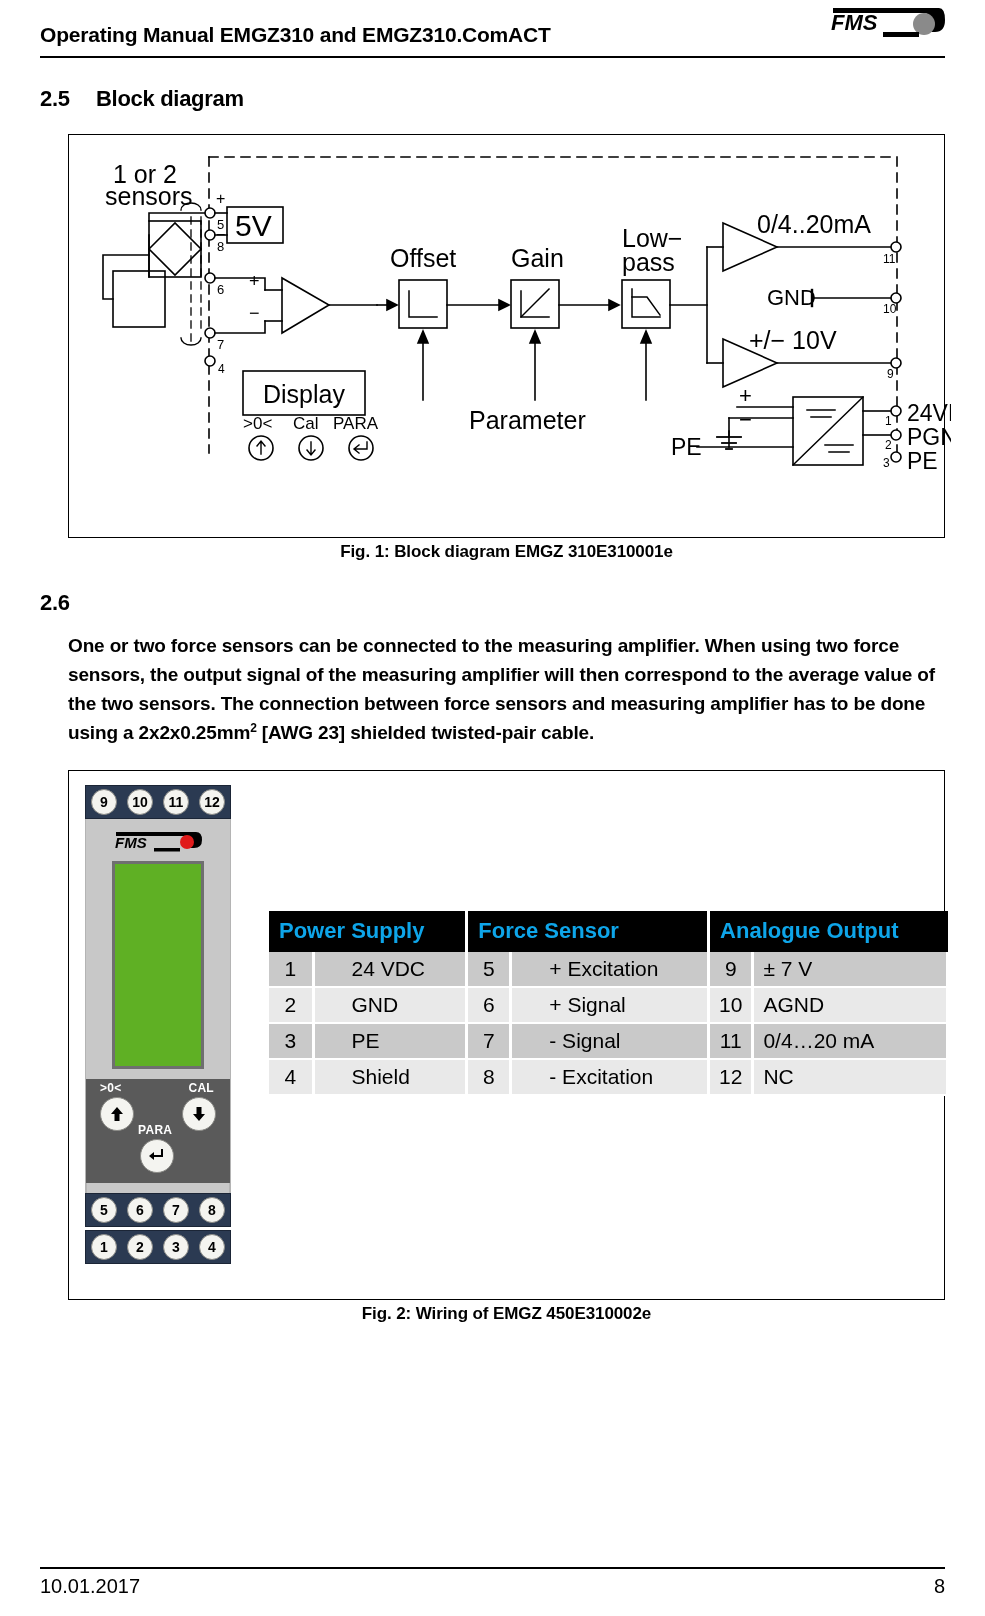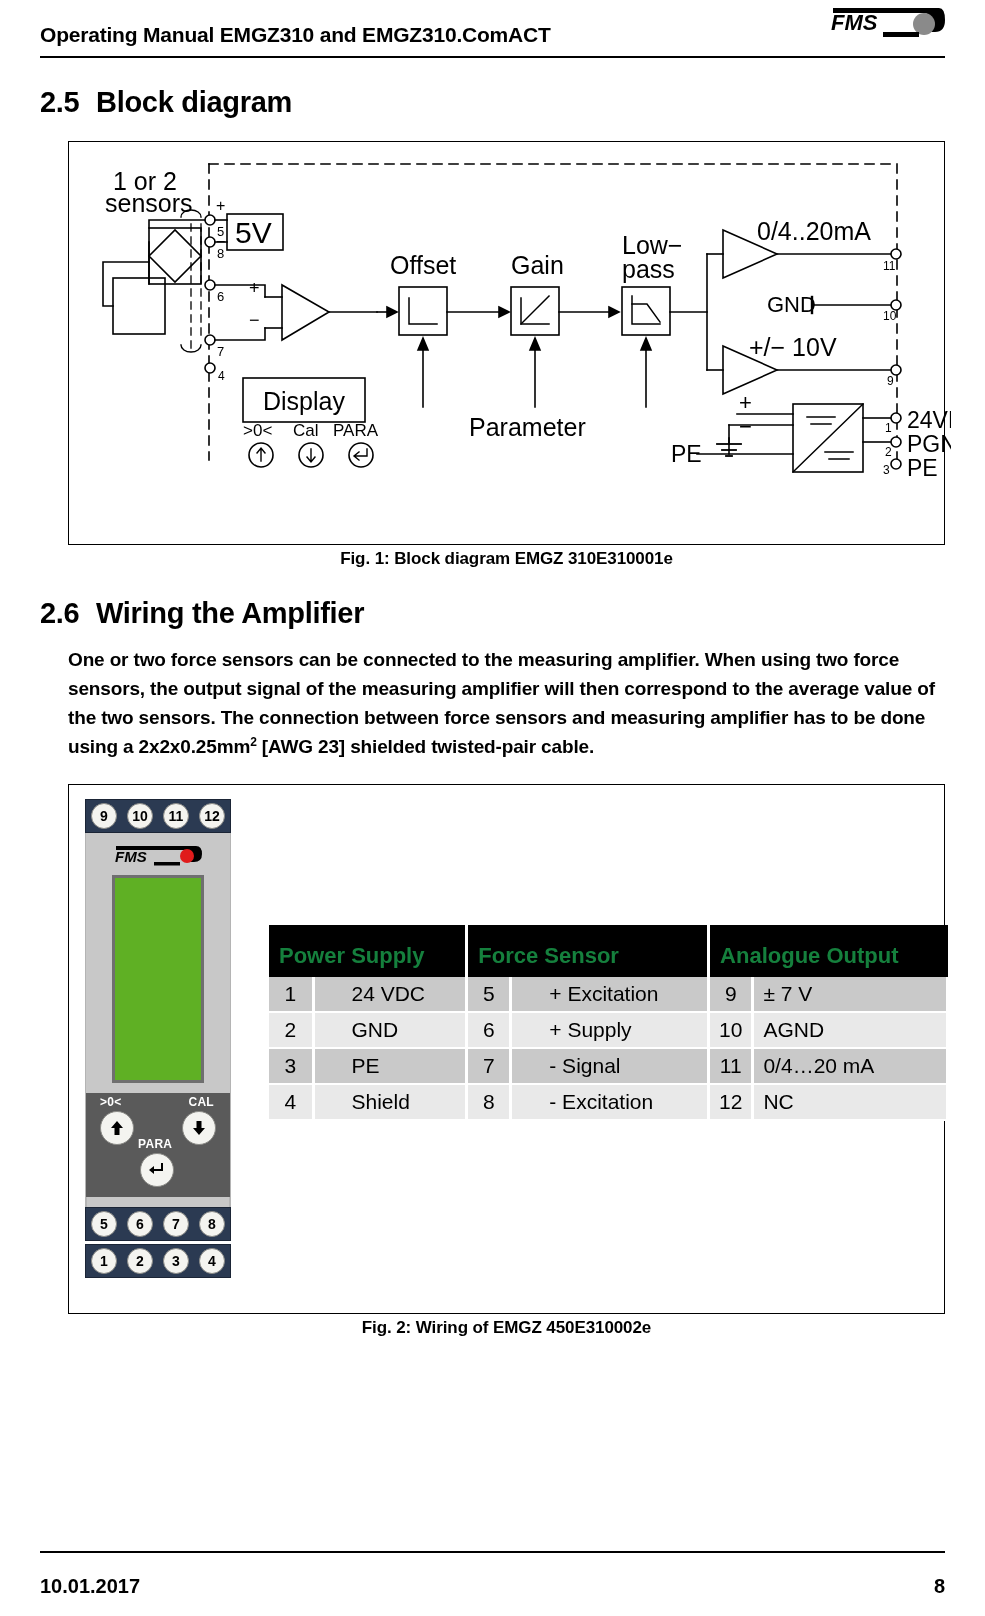--- a/index.html
+++ b/index.html
@@ -40,7 +40,7 @@
 
   
   h2.section {
-    font-size: 29px;
+    font-size: 22px;
     font-weight: bold;
     margin: 28px 0 0 0;
     letter-spacing: -0.3px;

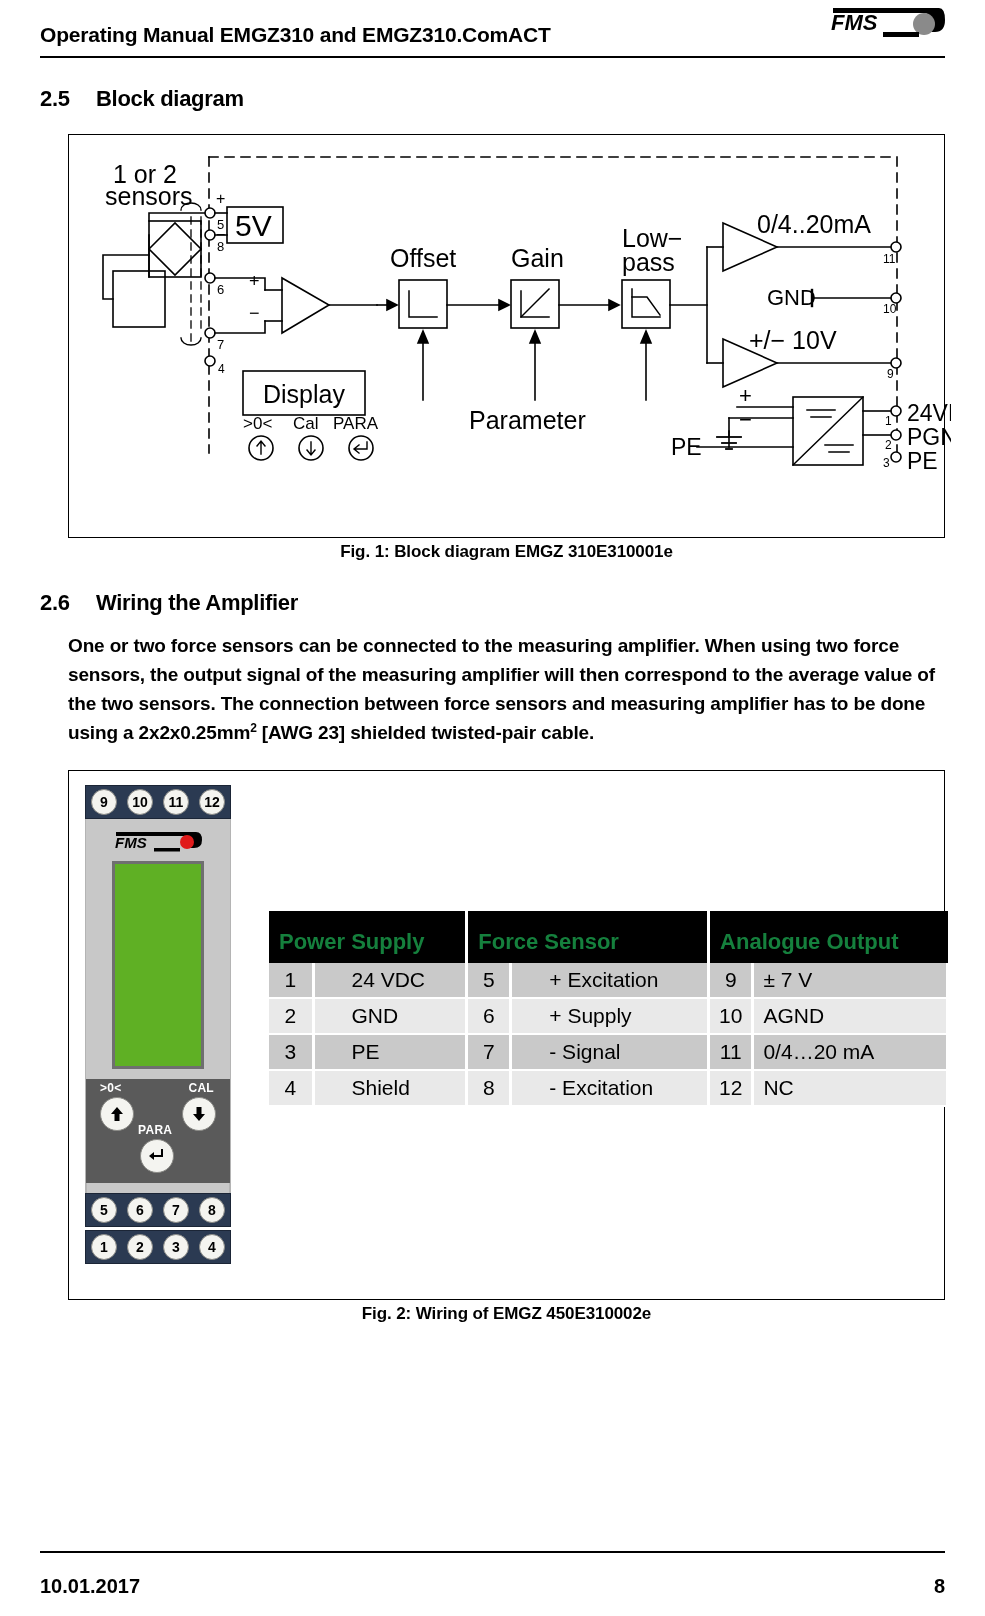--- a/index.html
+++ b/index.html
@@ -393,7 +393,6 @@
 
   <h2 class="section">
     <span class="num">2.6</span>
-    <span>Wiring the Amplifier</span>
   </h2>
 
   <p class="body-copy"><span>One or two force sensors can be connected to the measuring amplifier. When using two force sensors, the output signal of the measuring amplifier will then correspond to the average value of the two sensors. The connection between force sensors and measuring amplifier has to be done using a 2x2x0.25mm</span><sup>2</sup><span> [AWG 23] shielded twisted-pair cable.</span></p>

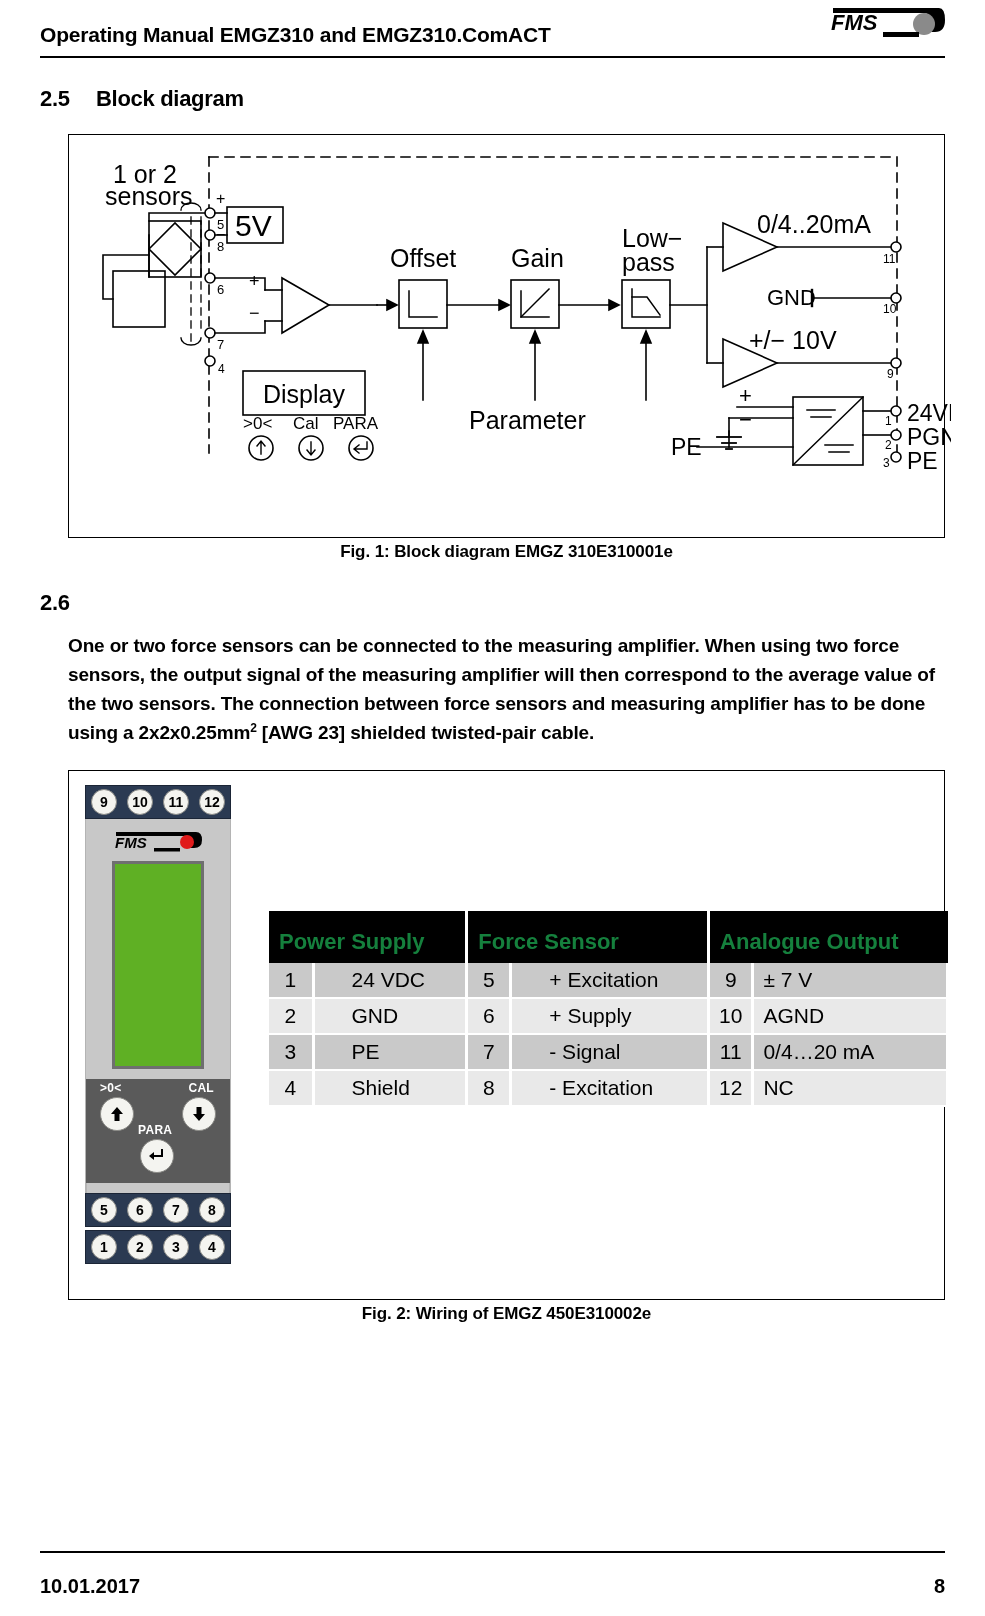--- a/index.html
+++ b/index.html
@@ -166,11 +166,11 @@
   }
   .wiring-table th {
     background: #000000;
-    color: #15803d;
+    color: #0ea5e9;
     text-align: left;
     font-weight: bold;
     font-size: 22px;
-    padding: 19px 10px 9px 10px;
+    padding: 8px 10px 9px 10px;
     border-right: 3px solid #ffffff;
     line-height: 1.12;
     vertical-align: top;

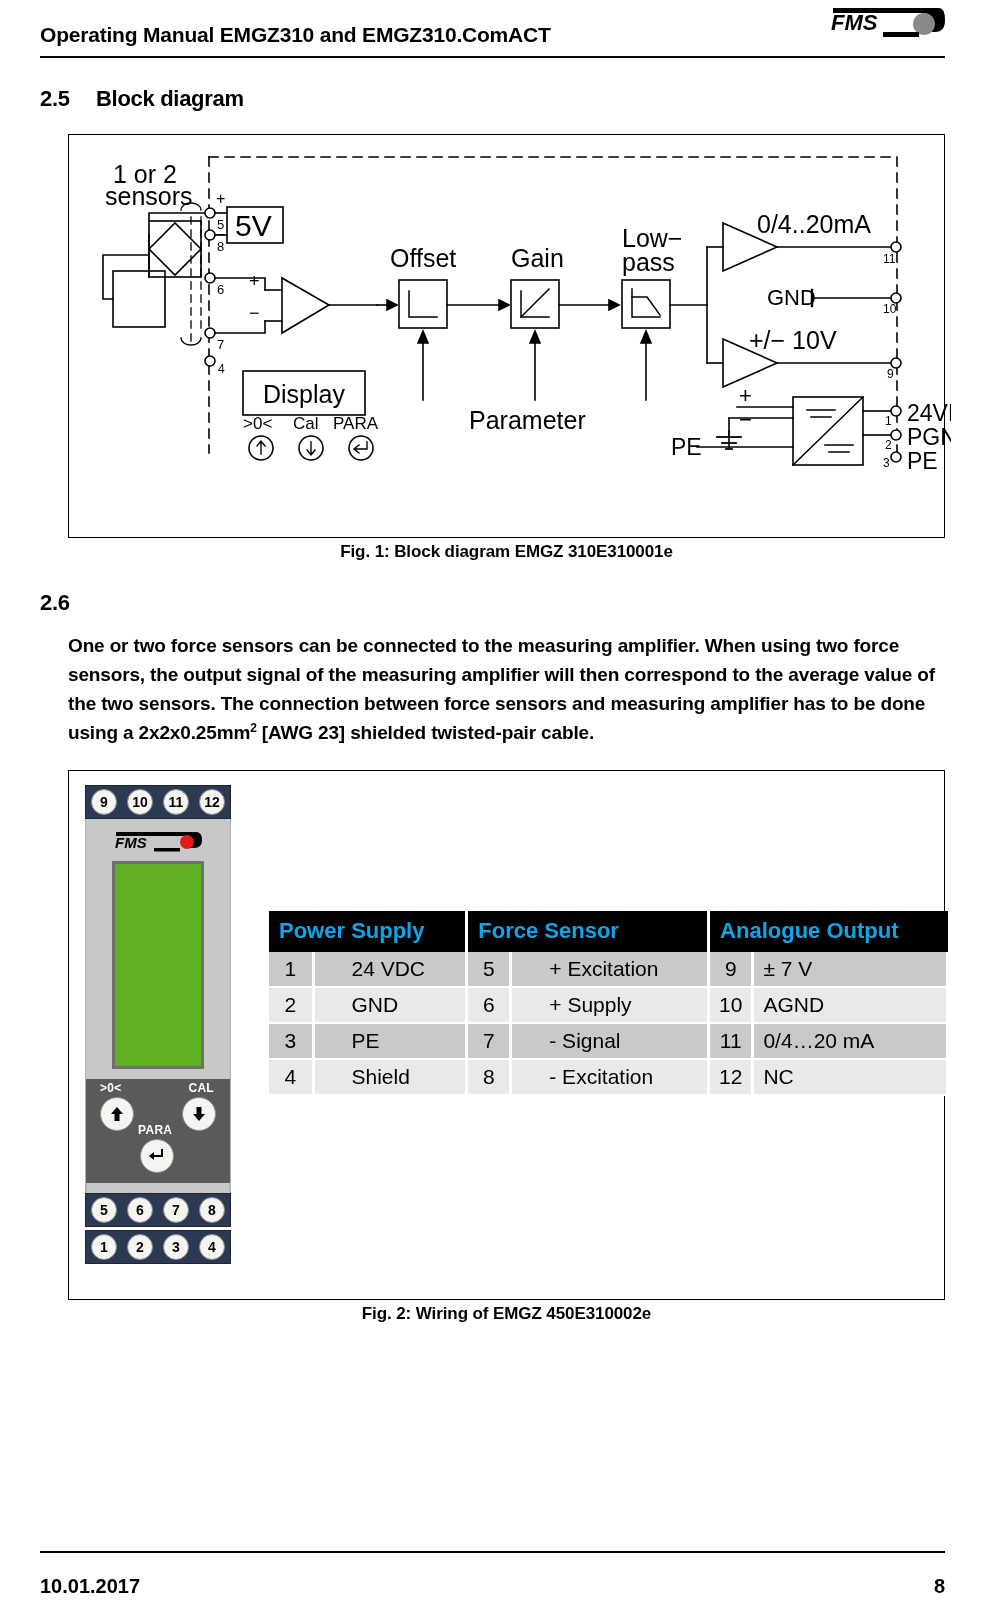--- a/index.html
+++ b/index.html
@@ -505,7 +505,7 @@
             <td class="num">2</td>
             <td class="sep">GND</td>
             <td class="num">6</td>
-            <td class="sep">+ Supply</td>
+            <td class="sep">+ Signal</td>
             <td class="num">10</td>
             <td>AGND</td>
           </tr>

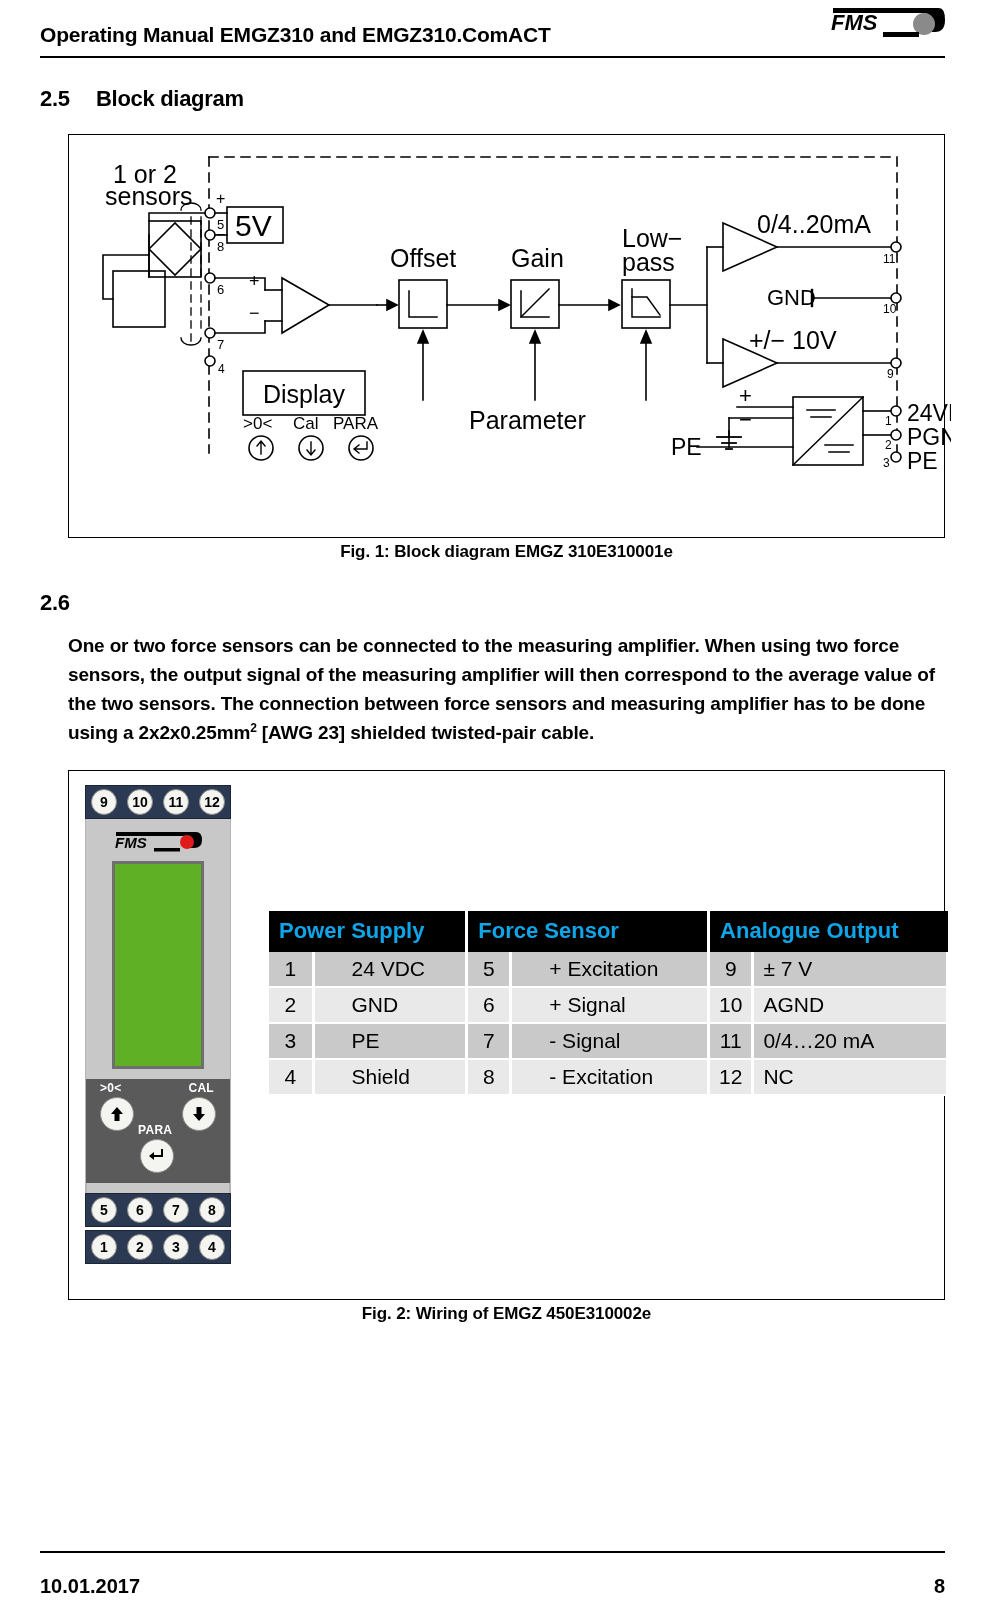--- a/index.html
+++ b/index.html
@@ -196,8 +196,8 @@
   .footer-rule { border-top: 2px solid #000; }
   .footer-row {
     display: flex; justify-content: space-between;
-    font-size: 20px; font-weight: bold;
-    padding-top: 22px;
+    font-size: 20px; font-weight: normal;
+    padding-top: 6px;
   }
 </style>
 </head>

